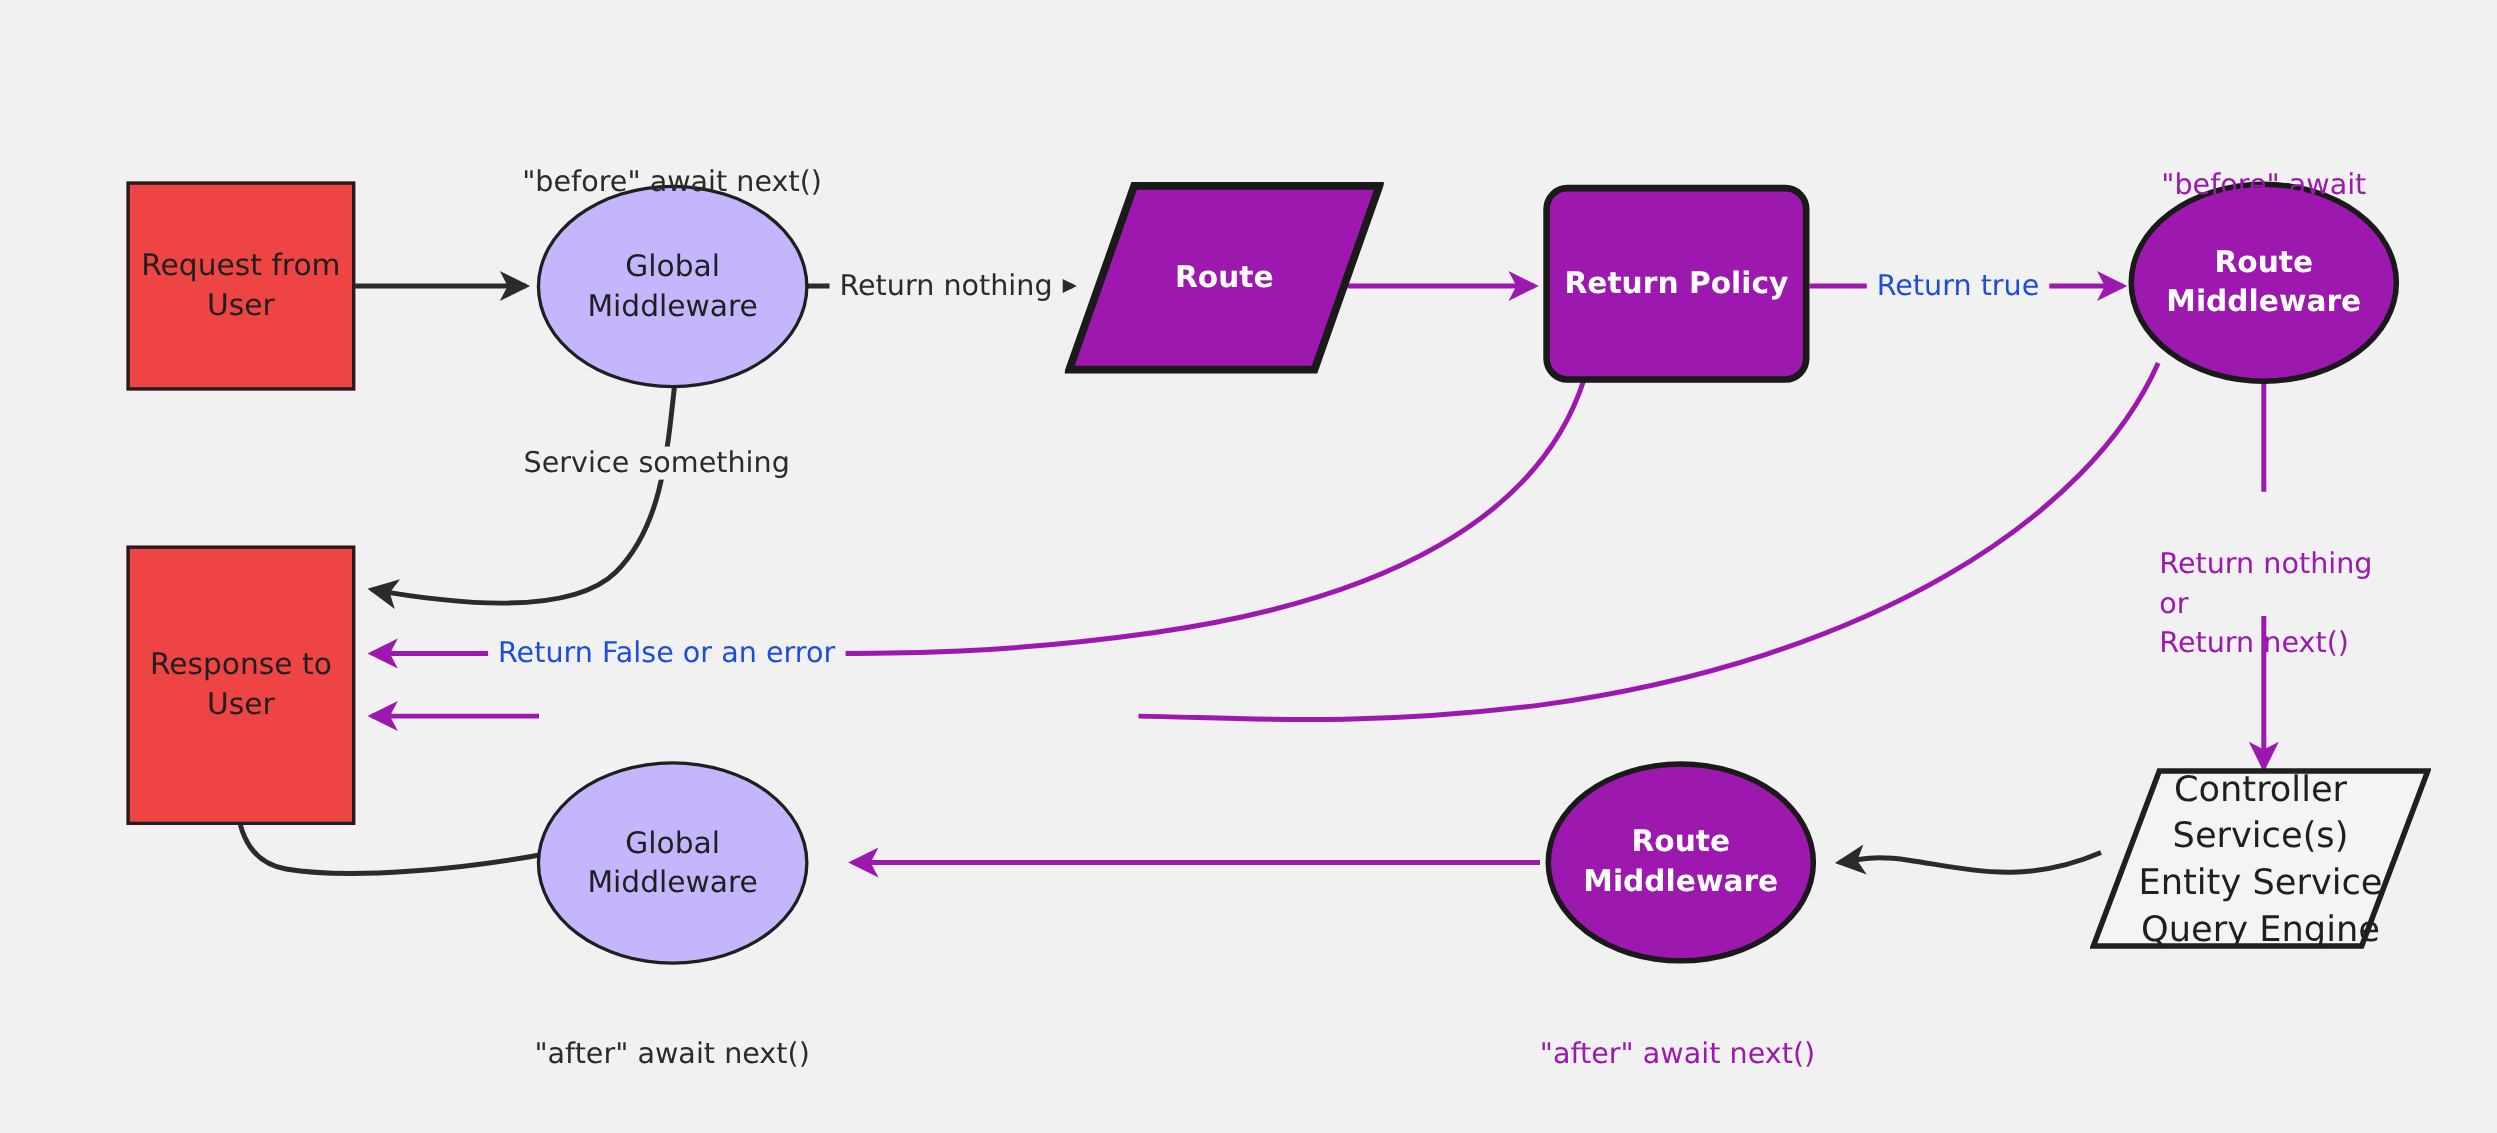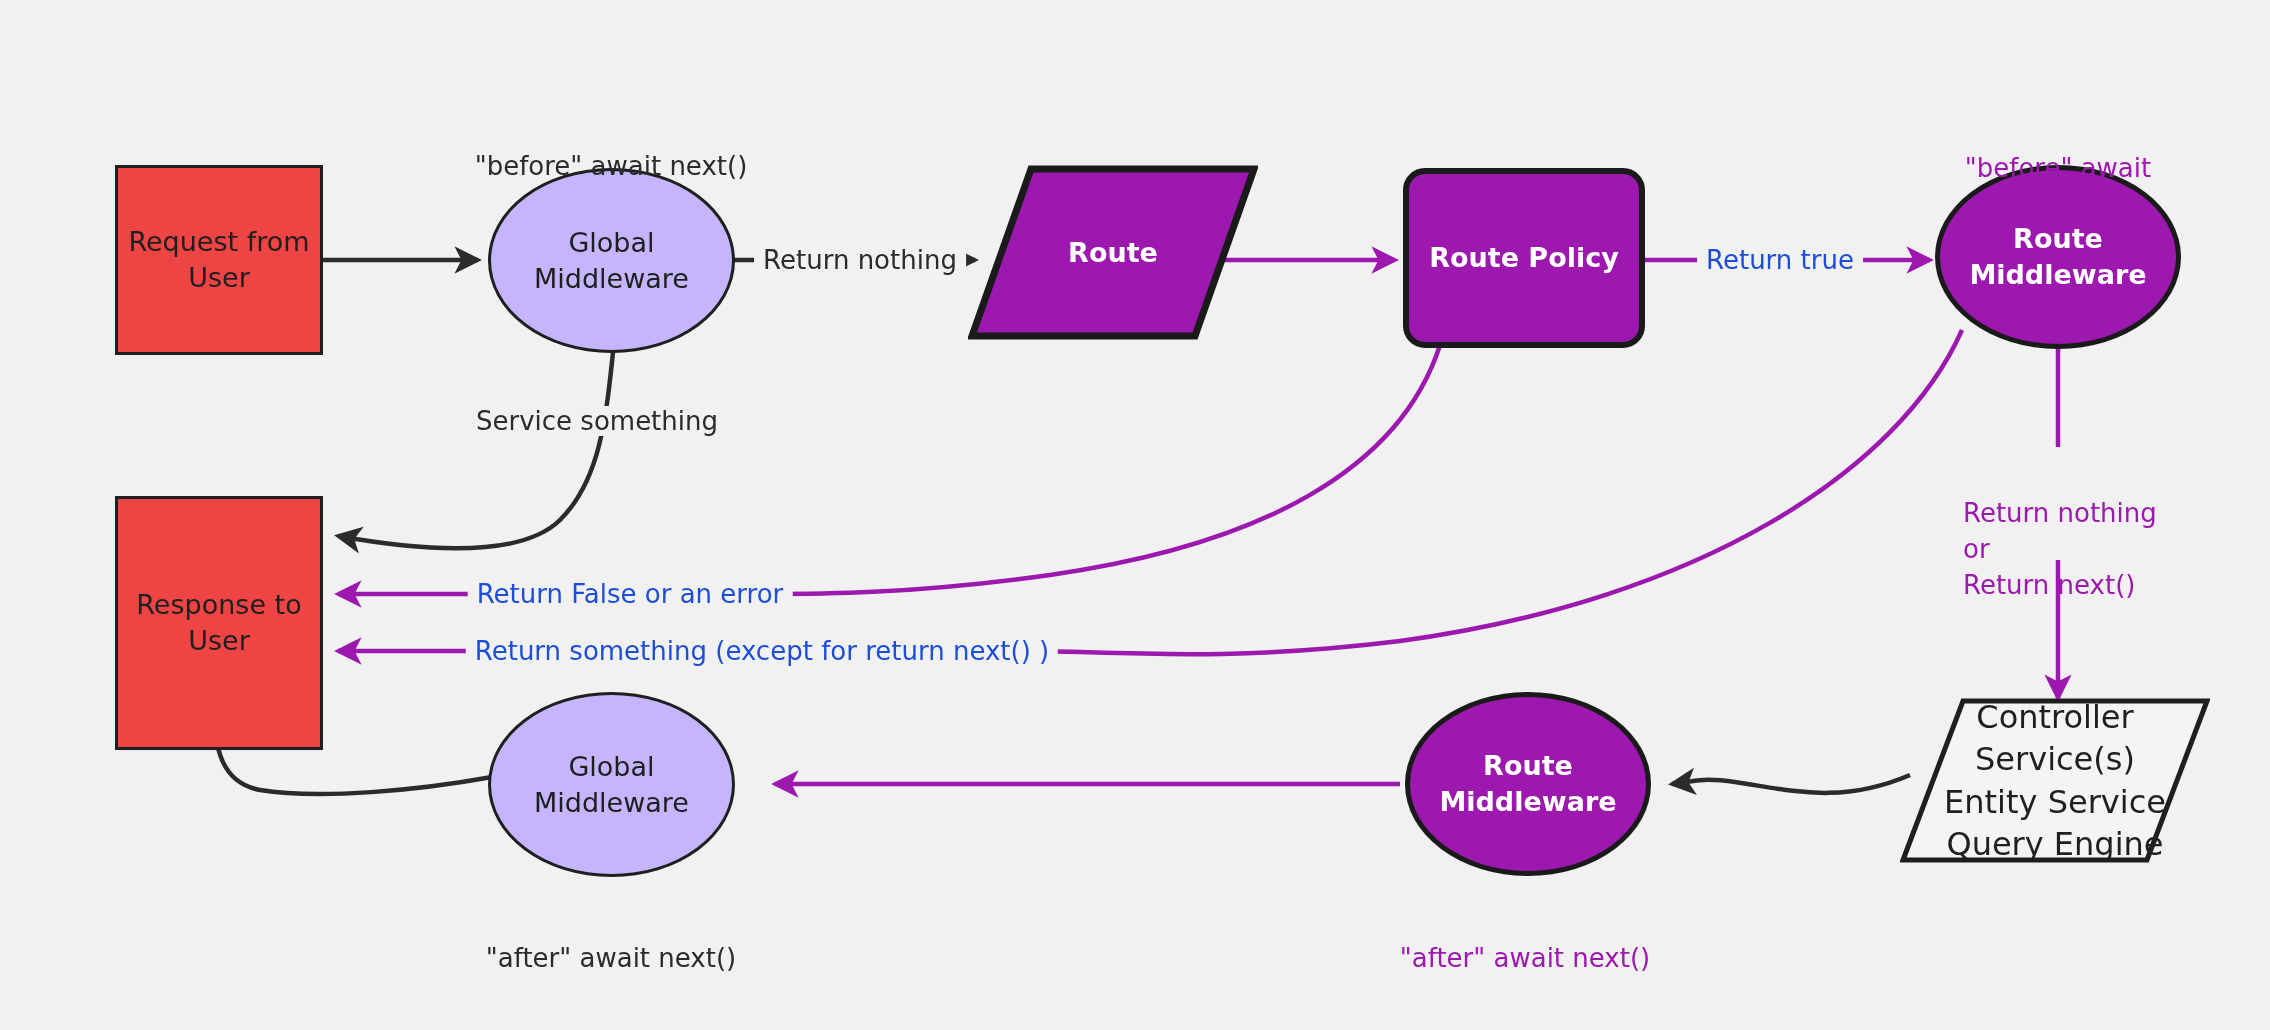--- a/index.html
+++ b/index.html
@@ -190,7 +190,7 @@
   </div>
 
   <div class="node roundrect-purple" style="left:1403px; top:168px; width:242px; height:180px;">
-    <span class="label">Route Policy</span>
+    <span class="label">Return Policy</span>
   </div>
 
   <div class="node ellipse-purple" style="left:1935px; top:165px; width:246px; height:184px;">

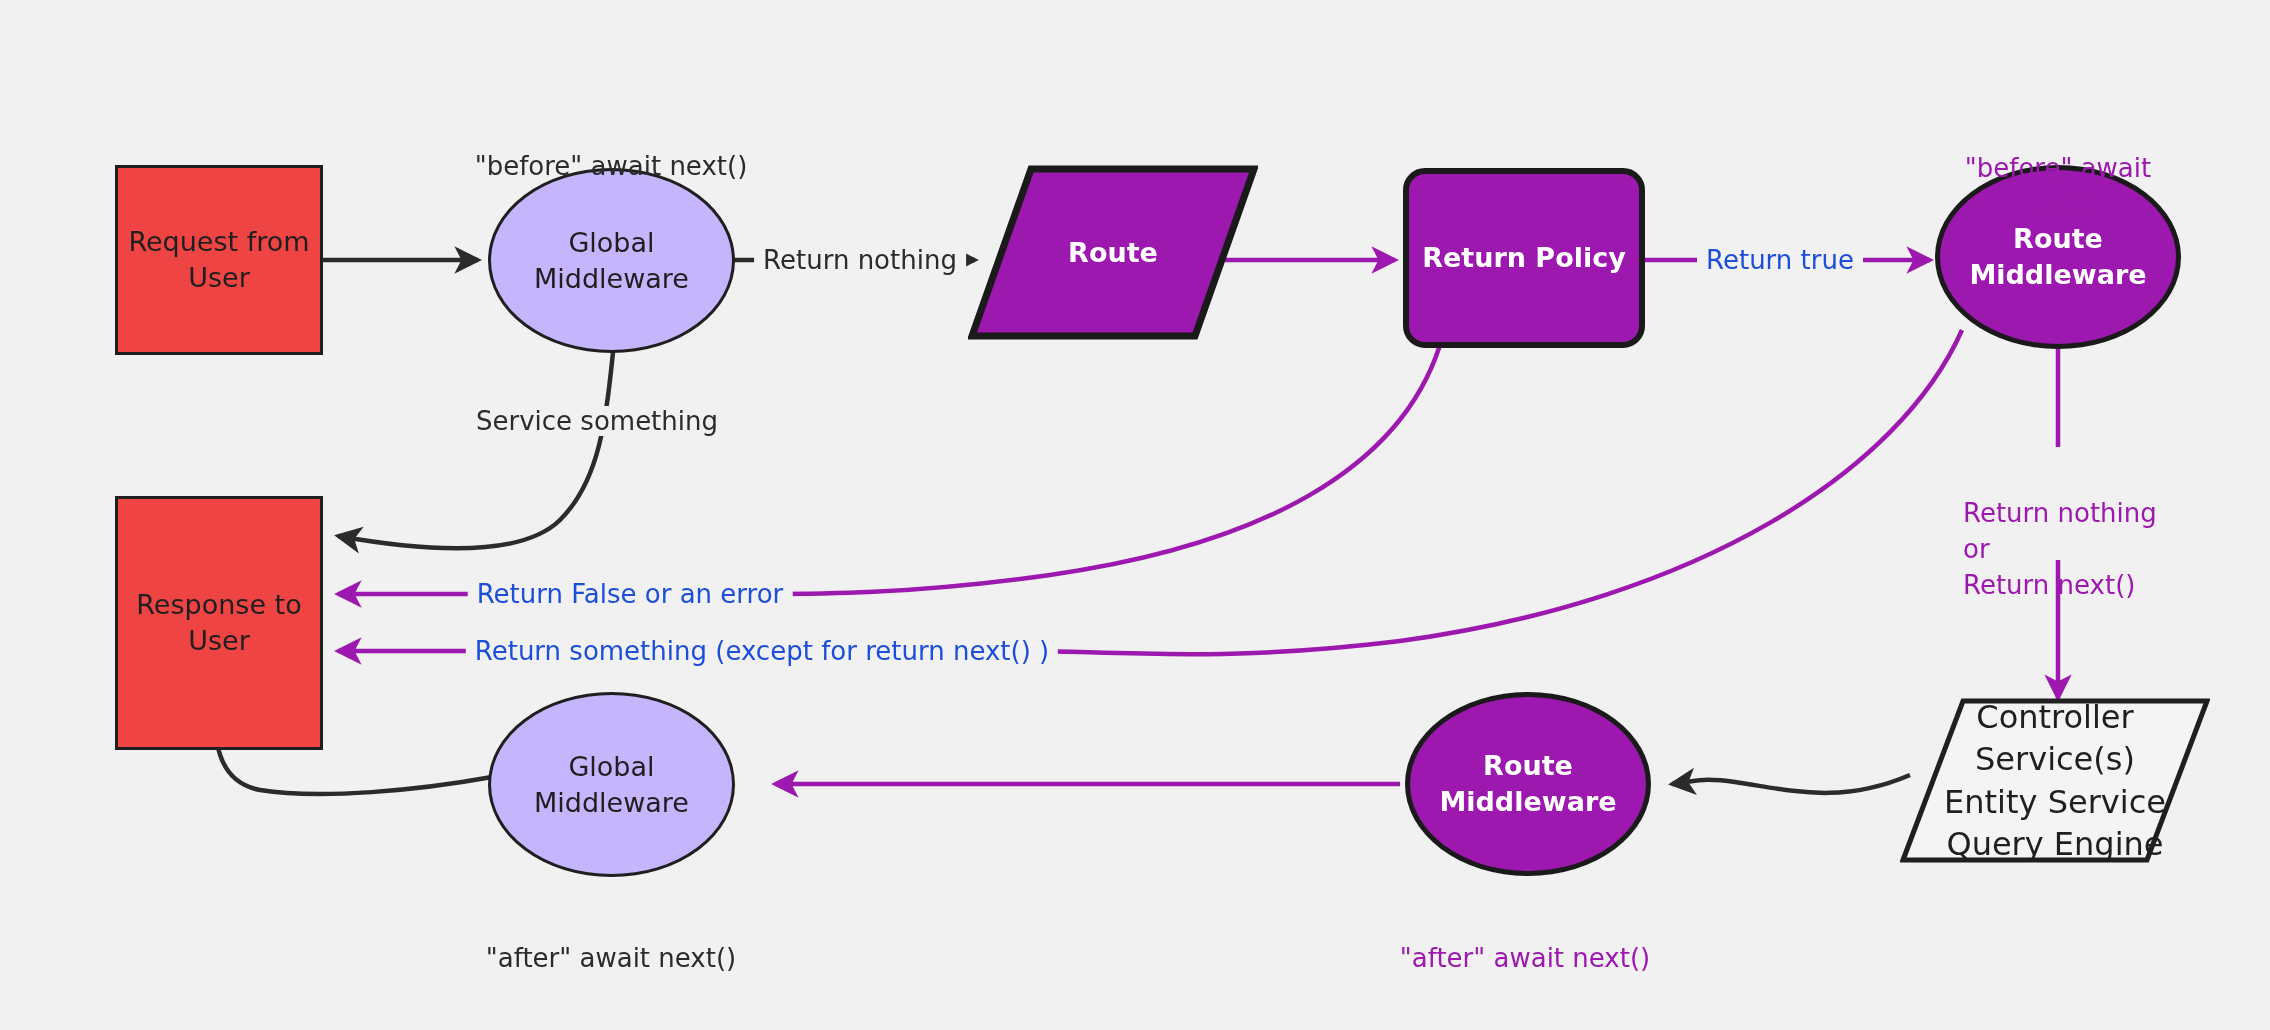--- a/index.html
+++ b/index.html
@@ -257,7 +257,7 @@
     <span>Return true</span>
   </div>
 
-  <div class="edge-label purple" style="left:630px; top:594px;">
+  <div class="edge-label purple" style="left:606px; top:594px;">
     <span>Return False or an error</span>
   </div>
 

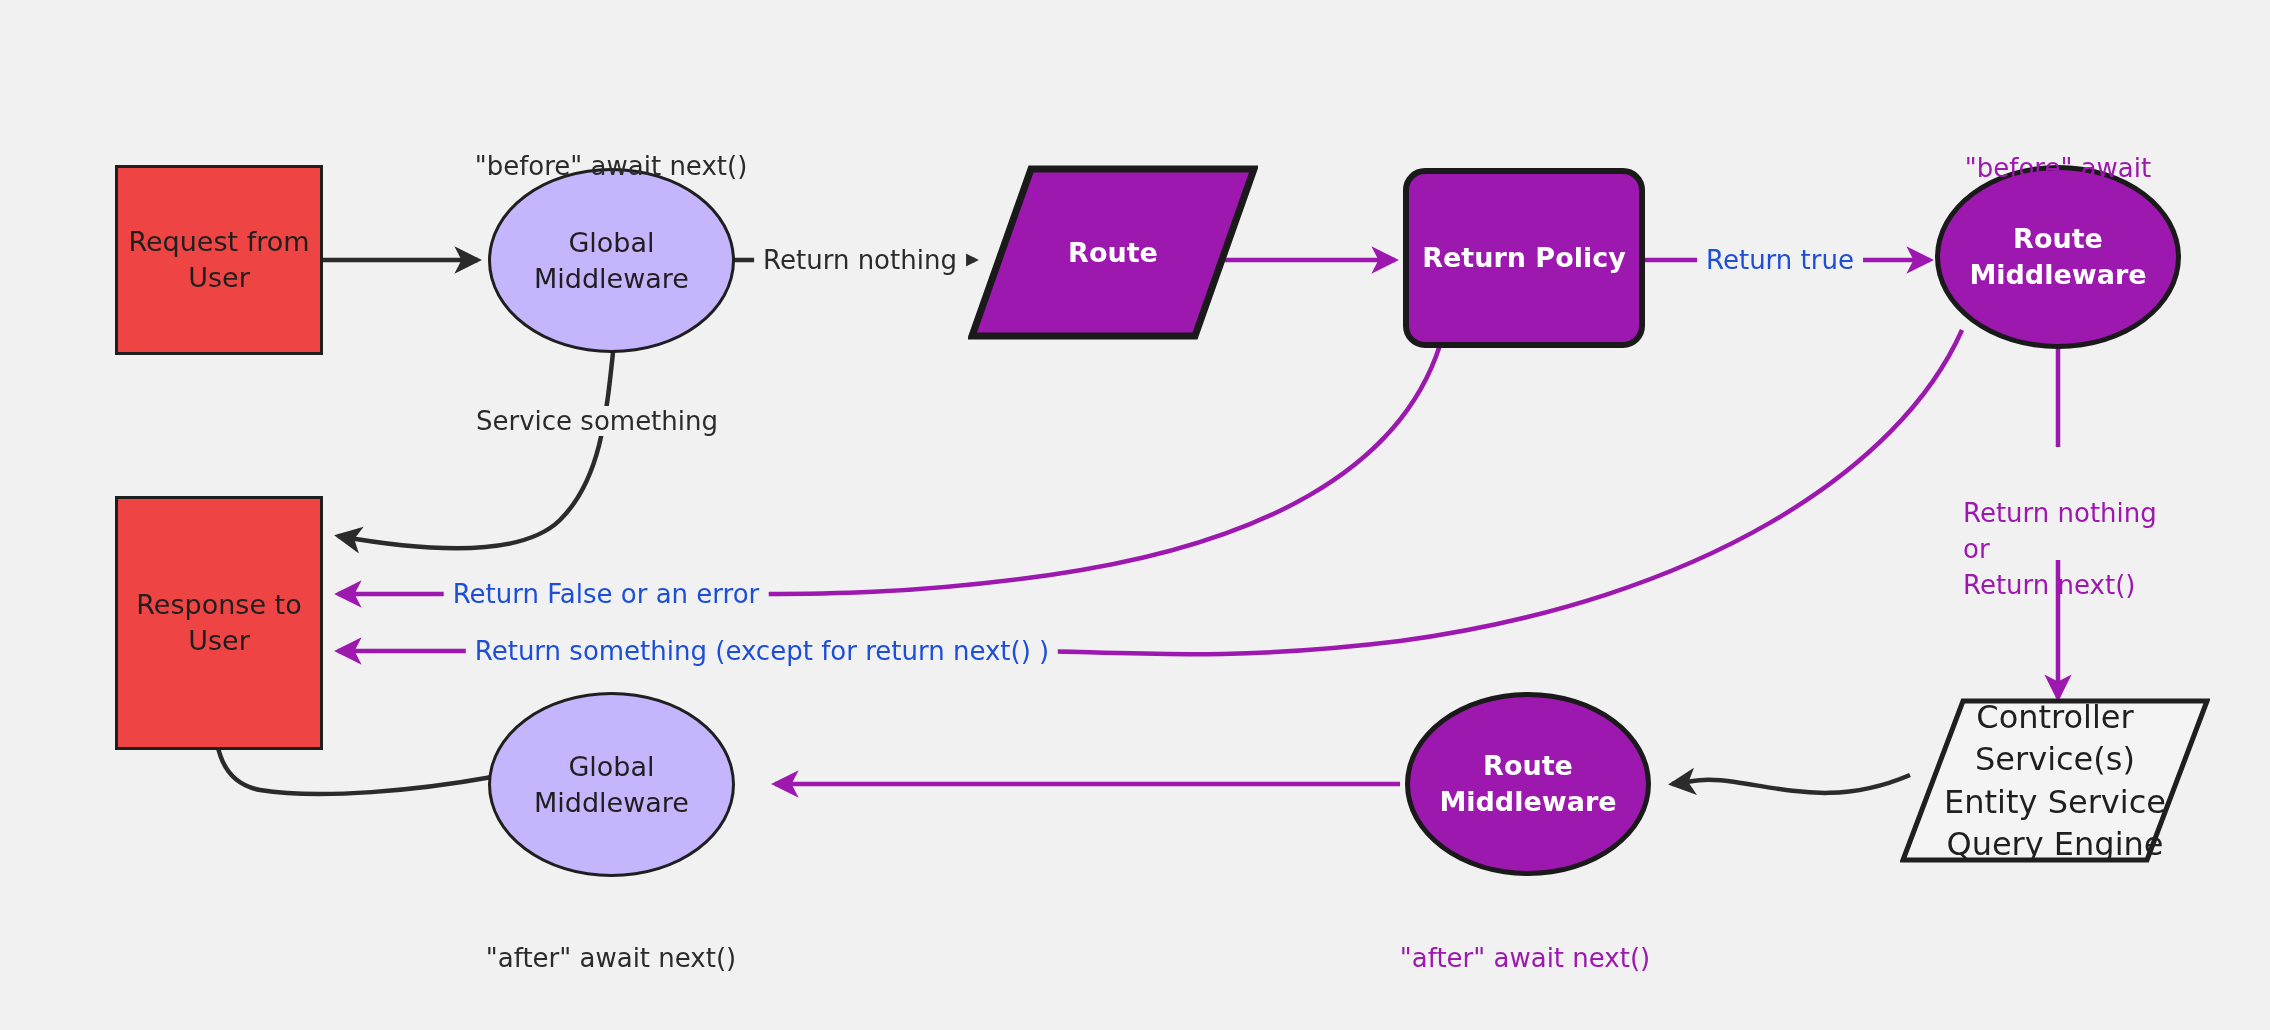--- a/index.html
+++ b/index.html
@@ -261,9 +261,6 @@
     <span>Return False or an error</span>
   </div>
 
-  <div class="edge-label purple" style="left:762px; top:651px;">
-    <span>Return something (except for return next() )</span>
-  </div>
 
 </div>
 

